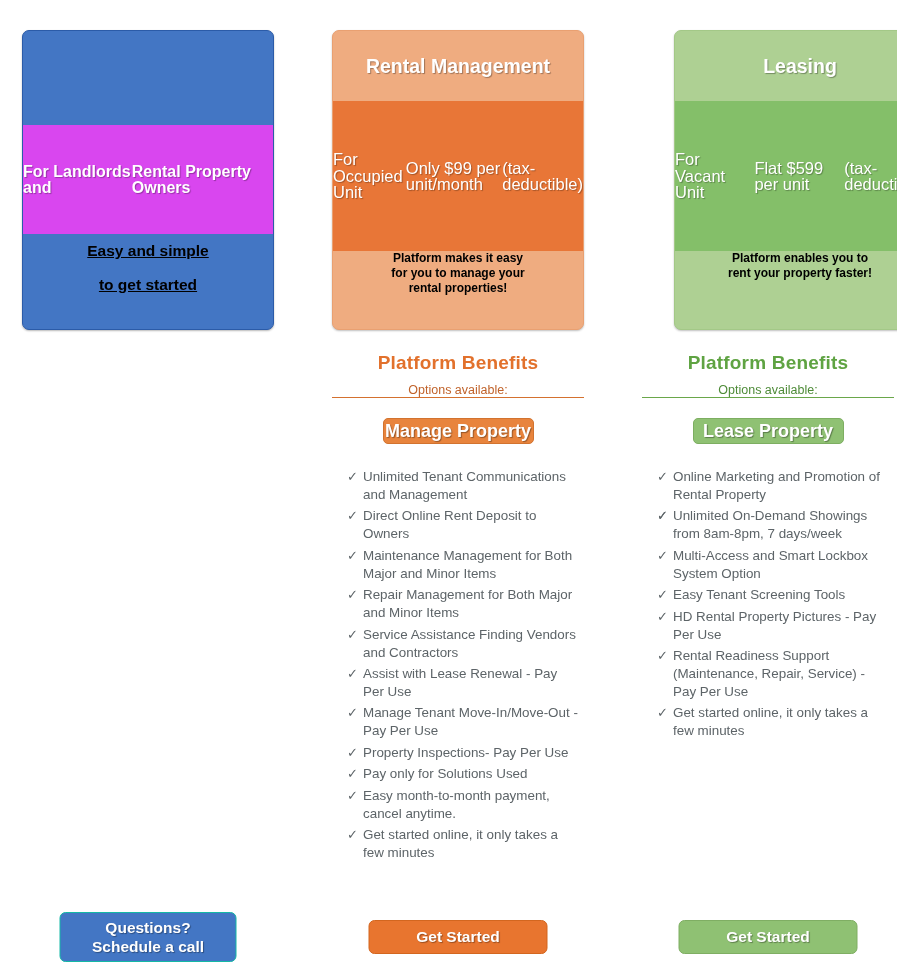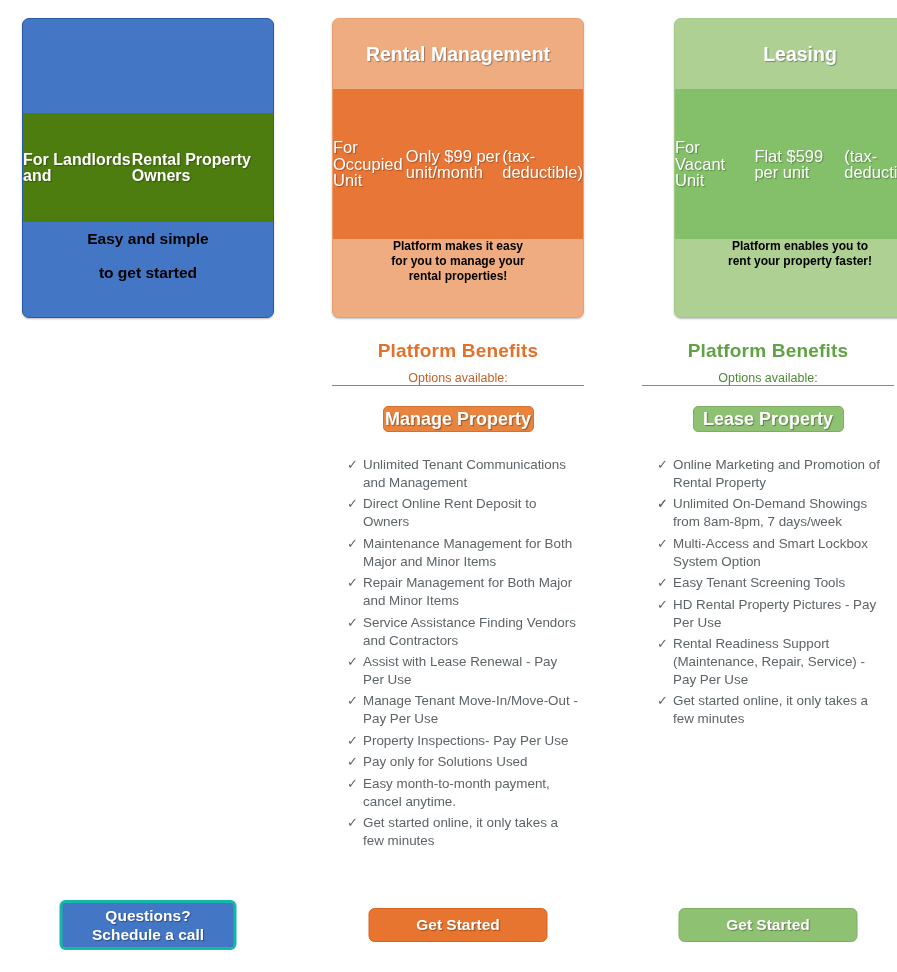--- a/index.html
+++ b/index.html
@@ -17,7 +17,7 @@
   }
 
   
-  .col { position: absolute; top: 0; width: 252px; height: 777px; }
+  .col { position: absolute; top: 12px; width: 252px; height: 777px; }
   .col-blue   { left: 22px; }
   .col-orange { left: 332px; }
   .col-green  { left: 642px; }

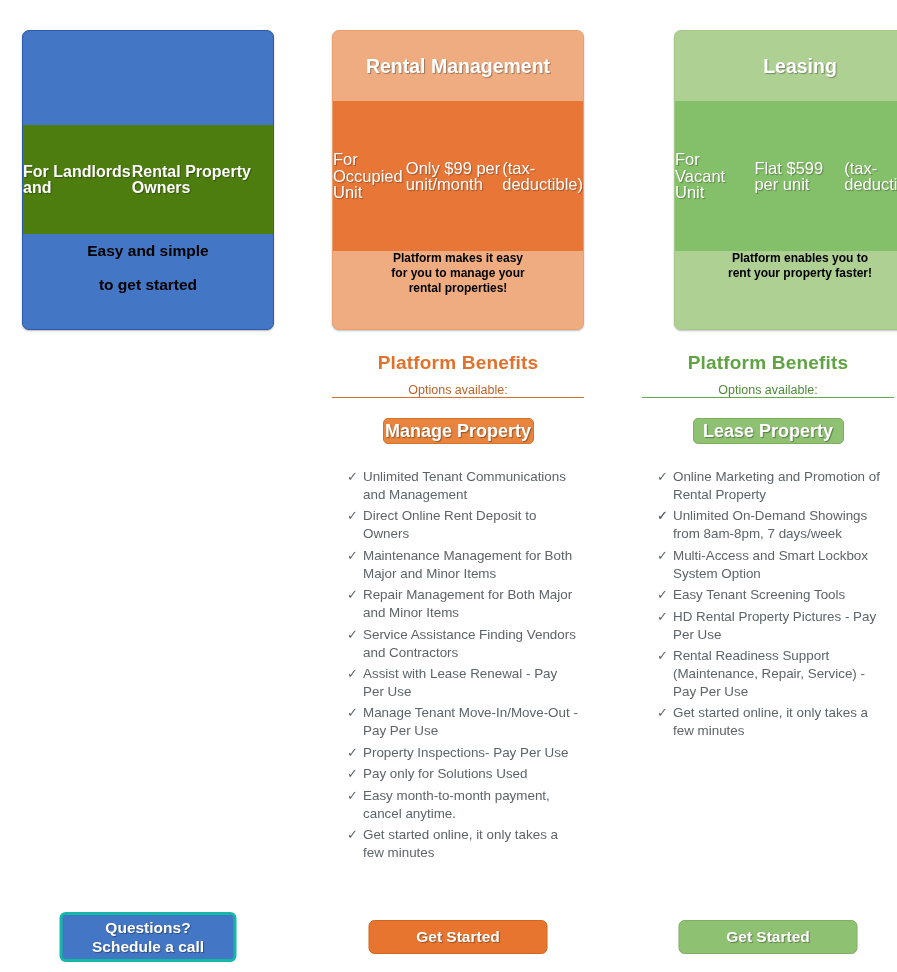--- a/index.html
+++ b/index.html
@@ -68,7 +68,7 @@
   }
   .card-orange .card-mid { background: #e87637; height: 150px; }
   .card-green  .card-mid { background: #84bf69; height: 150px; }
-  .card-blue   .card-mid { background: #4d7c0f; height: 109px; }
+  .card-blue   .card-mid { background: #d946ef; height: 109px; }
 
   .card-mid .line {
     font-size: 16.5px;

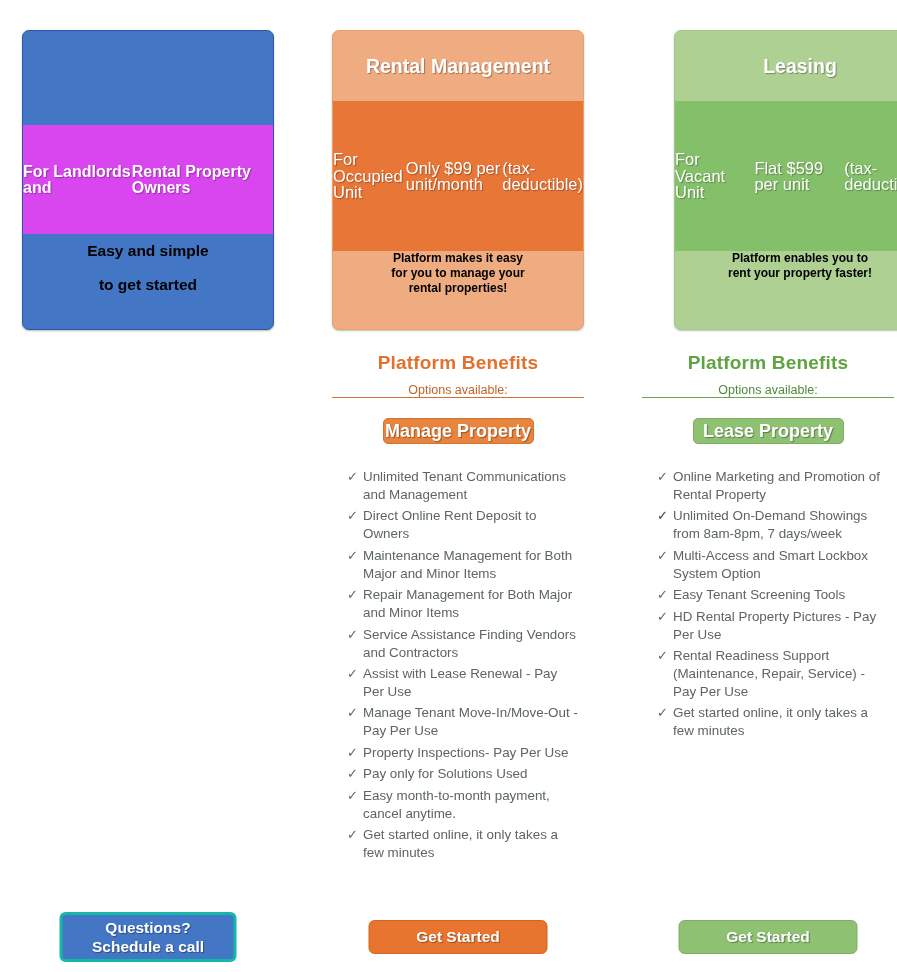--- a/index.html
+++ b/index.html
@@ -100,7 +100,7 @@
     font-size: 15.5px;
     line-height: 1;
   }
-  .card-blue .card-foot .line { padding: 9px 0; }
+  .card-blue .card-foot .line { padding: 9px 0; text-decoration: underline; }
 
   
   .benefits { position: absolute; top: 340px; left: 0; width: 252px; }

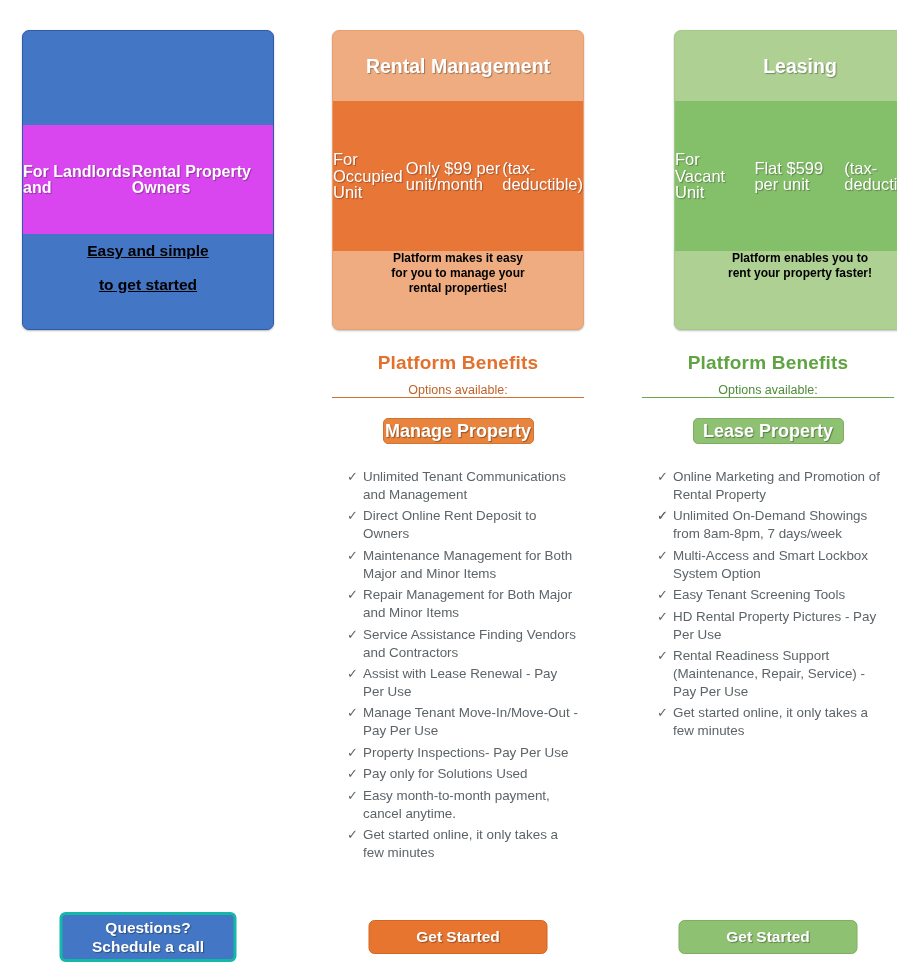--- a/index.html
+++ b/index.html
@@ -188,7 +188,7 @@
     width: 177px;
     height: 50px;
     background: #4376c4;
-    border: 3px solid #14b8a6;
+    border: 1px solid #14b8a6;
     font-size: 15.5px;
     line-height: 1.24;
   }

